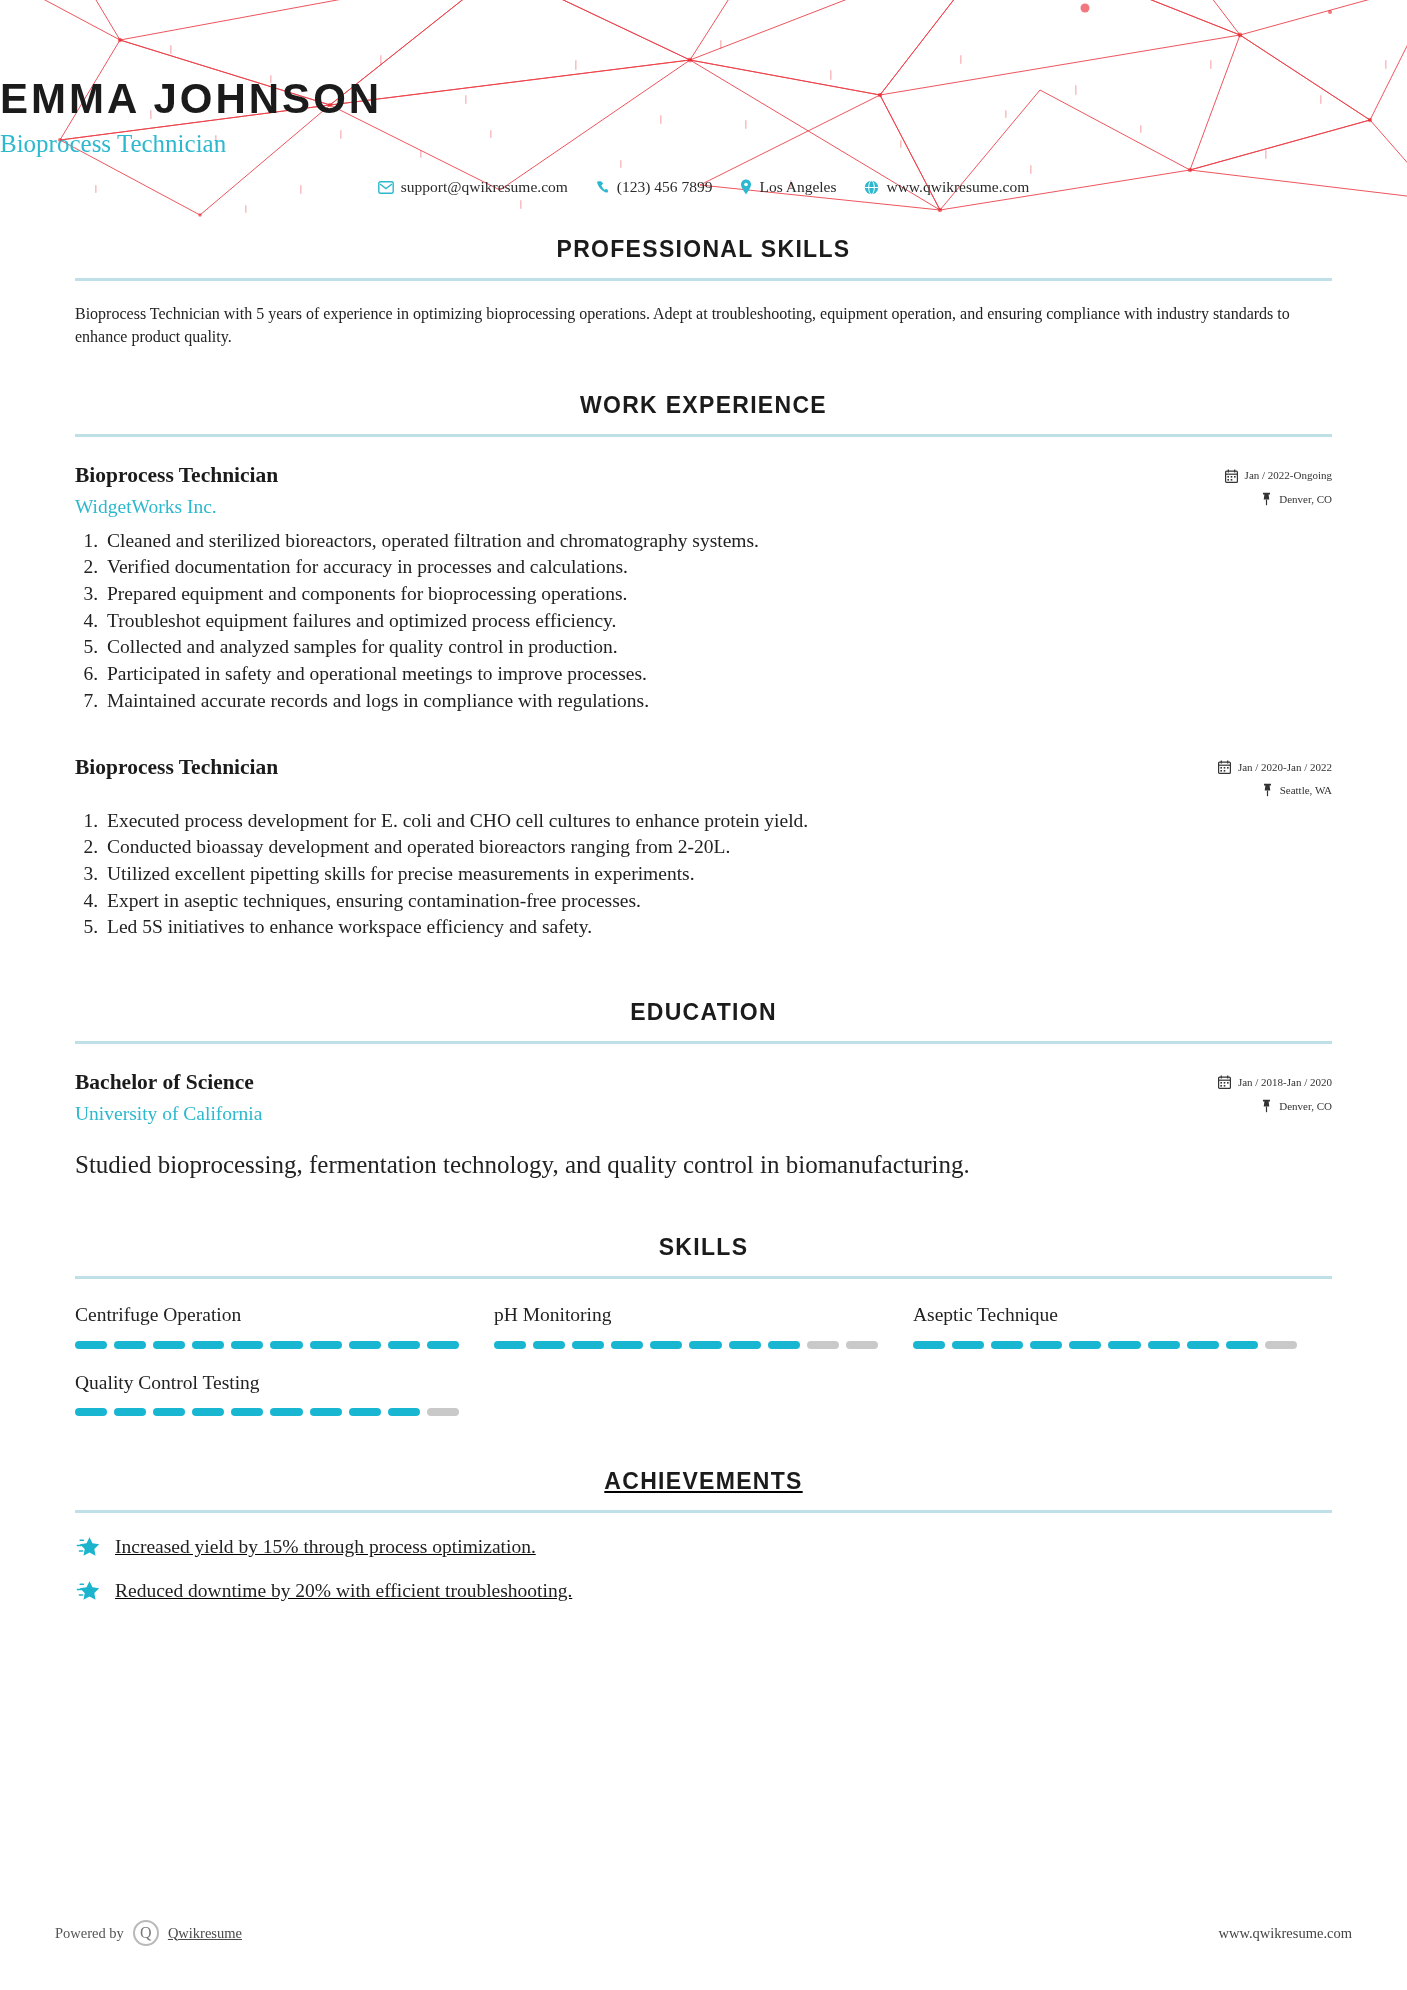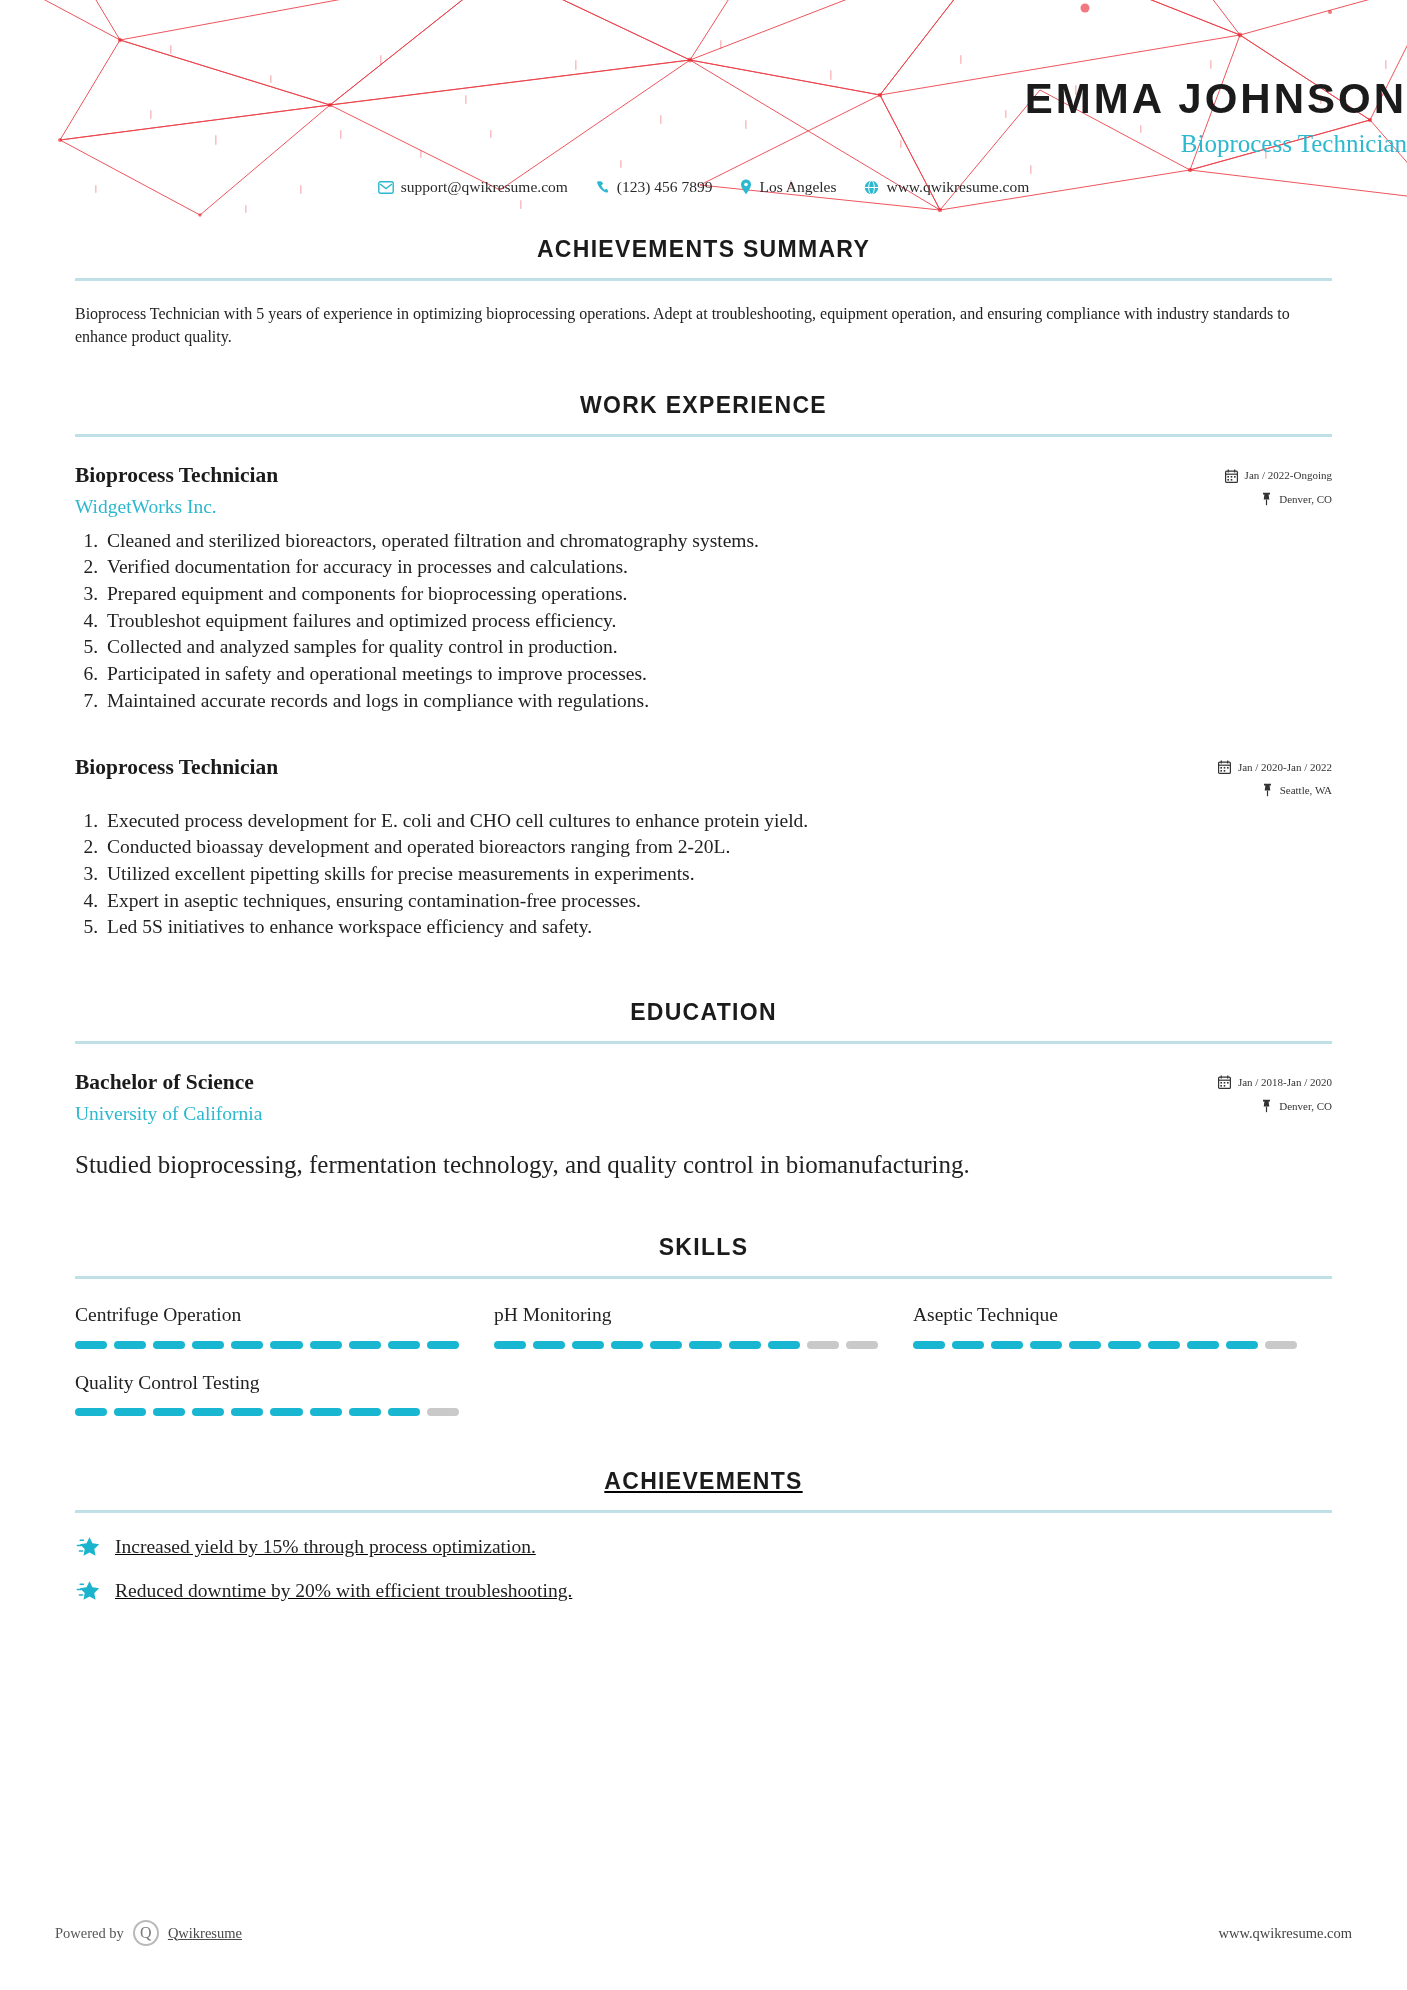--- a/index.html
+++ b/index.html
@@ -29,7 +29,7 @@
     top: 0; left: 0;
     width: 1407px;
     padding-top: 78px;
-    text-align: right;
+    text-align: left;
   }
   .cand-name {
     font-family: "Liberation Sans", sans-serif;

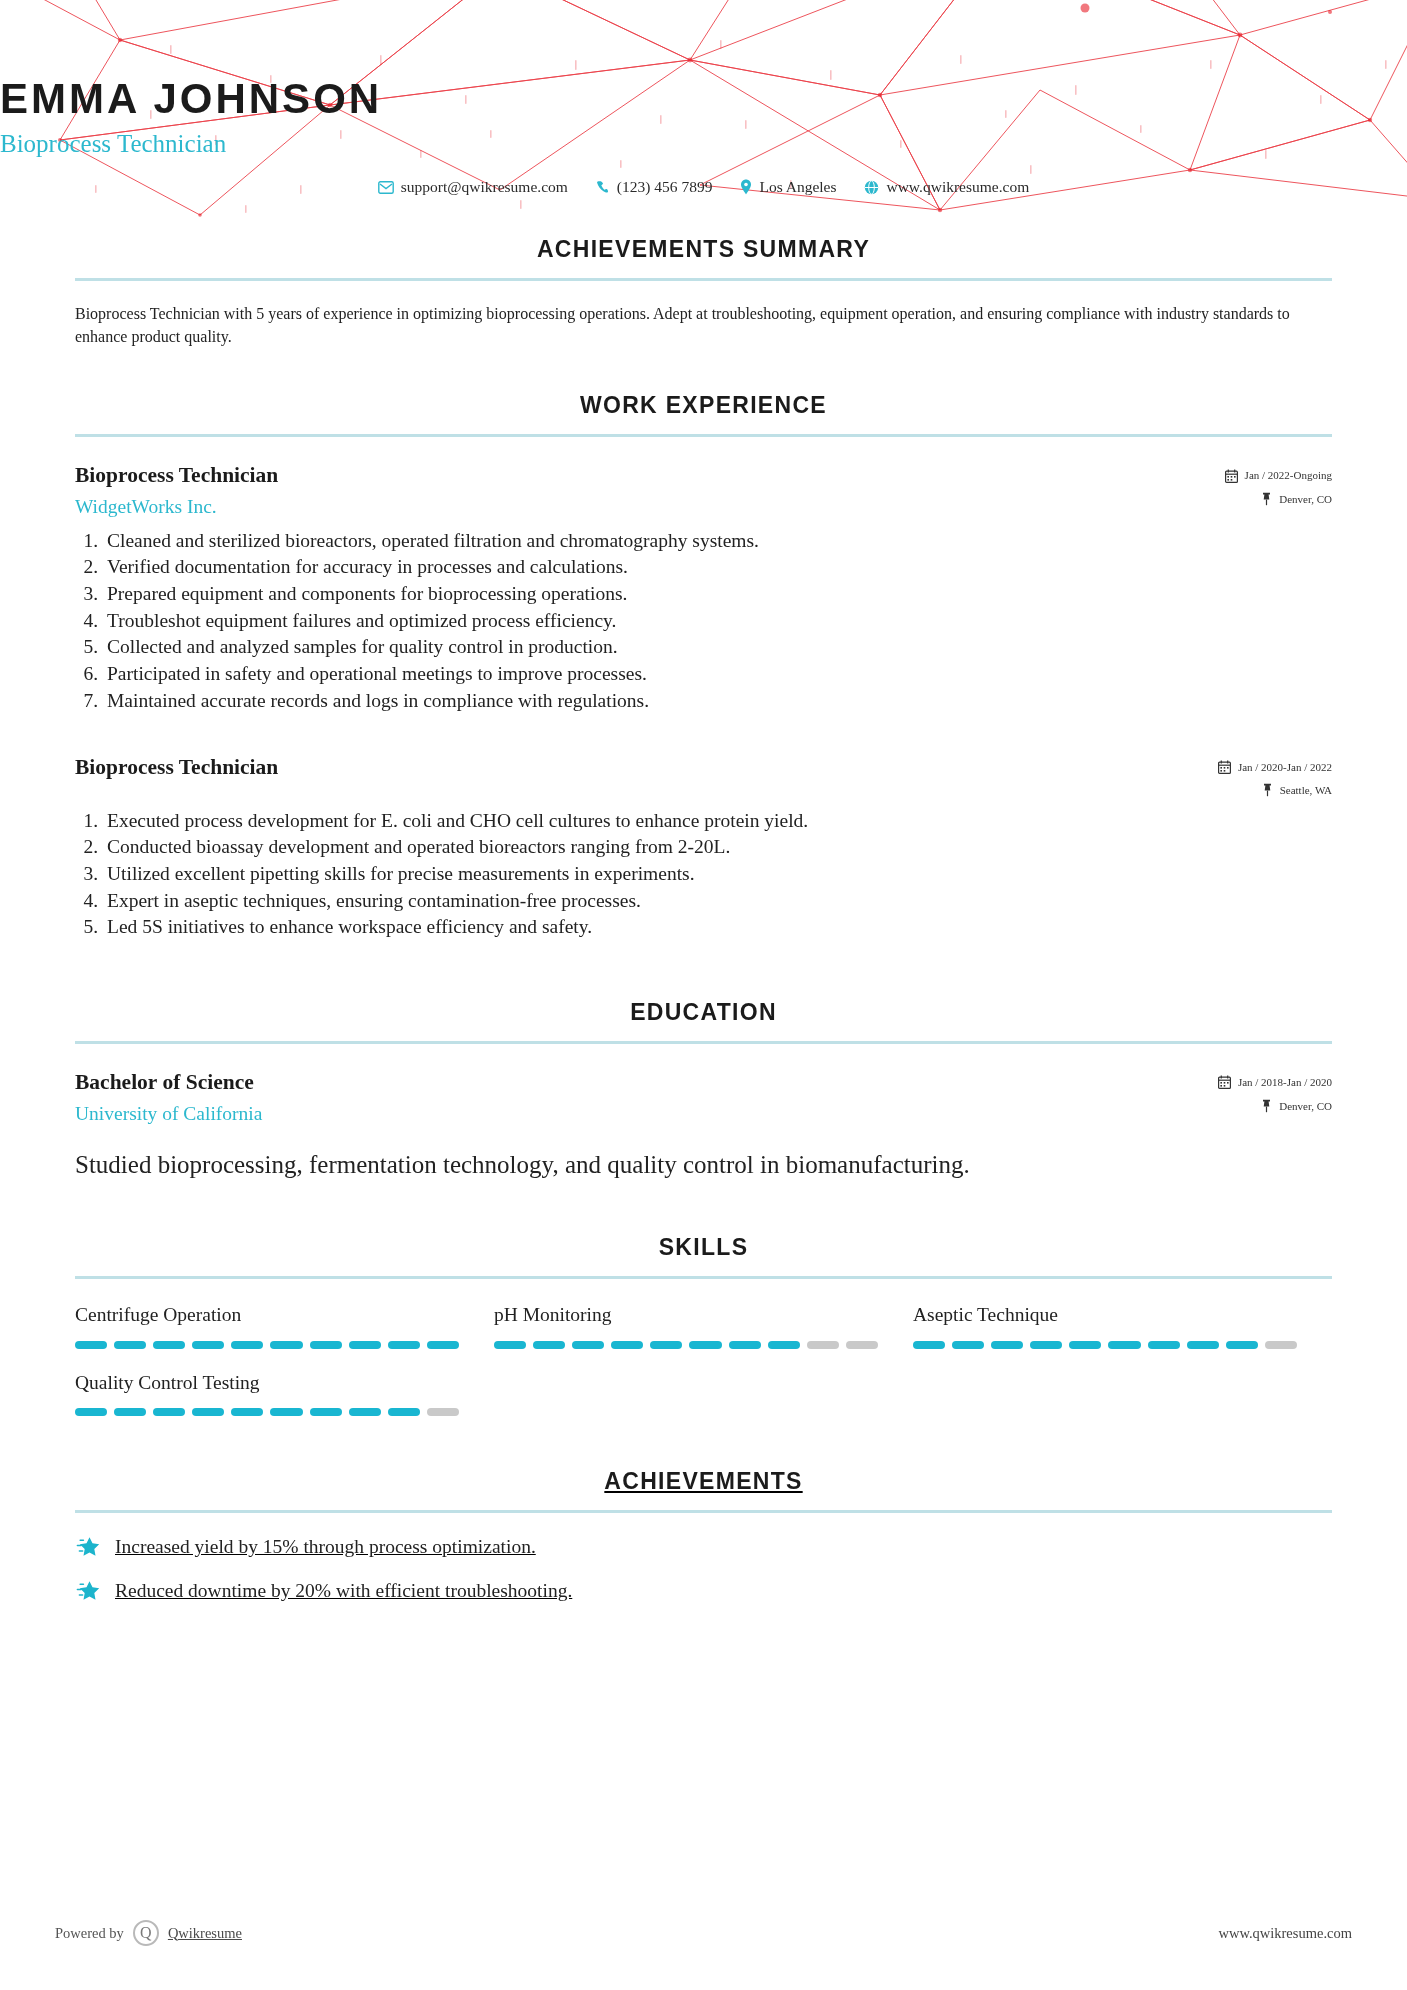--- a/index.html
+++ b/index.html
@@ -334,7 +334,7 @@
   <div class="spacer-top"></div>
 
   <div class="section">
-    <div class="sec-title">ACHIEVEMENTS SUMMARY</div>
+    <div class="sec-title">PROFESSIONAL SKILLS</div>
     <div class="sec-rule"></div>
     <p class="summary-text">Bioprocess Technician with 5 years of experience in optimizing bioprocessing operations. Adept at troubleshooting, equipment operation, and ensuring compliance with industry standards to enhance product quality.</p>
   </div>

